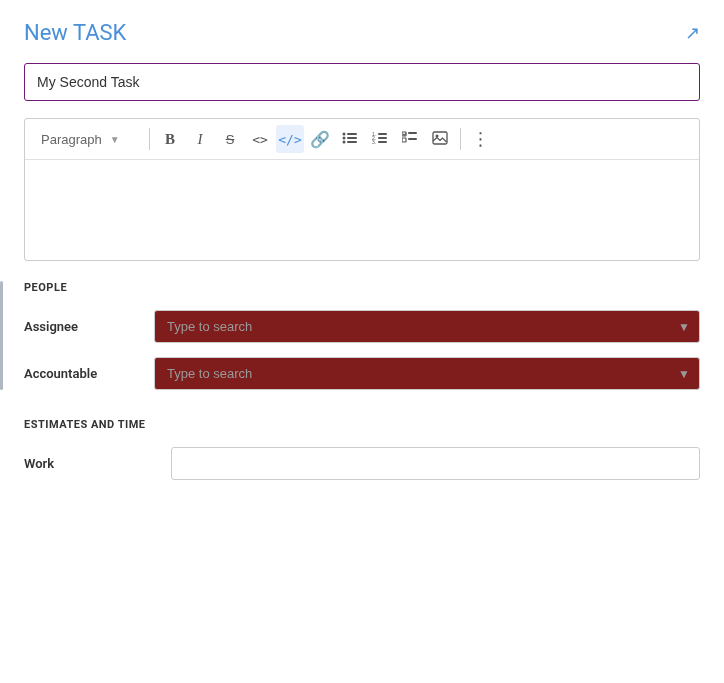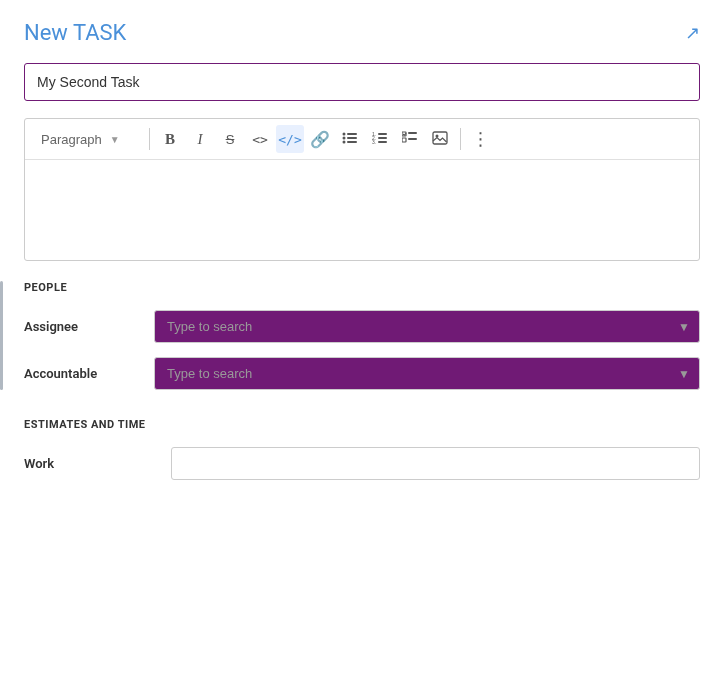--- a/index.html
+++ b/index.html
@@ -185,7 +185,7 @@
       font-size: 13px;
       color: #999;
       appearance: none;
-      background: #701a75;
+      background: #7f1d1d;
       cursor: pointer;
       outline: none;
     }

